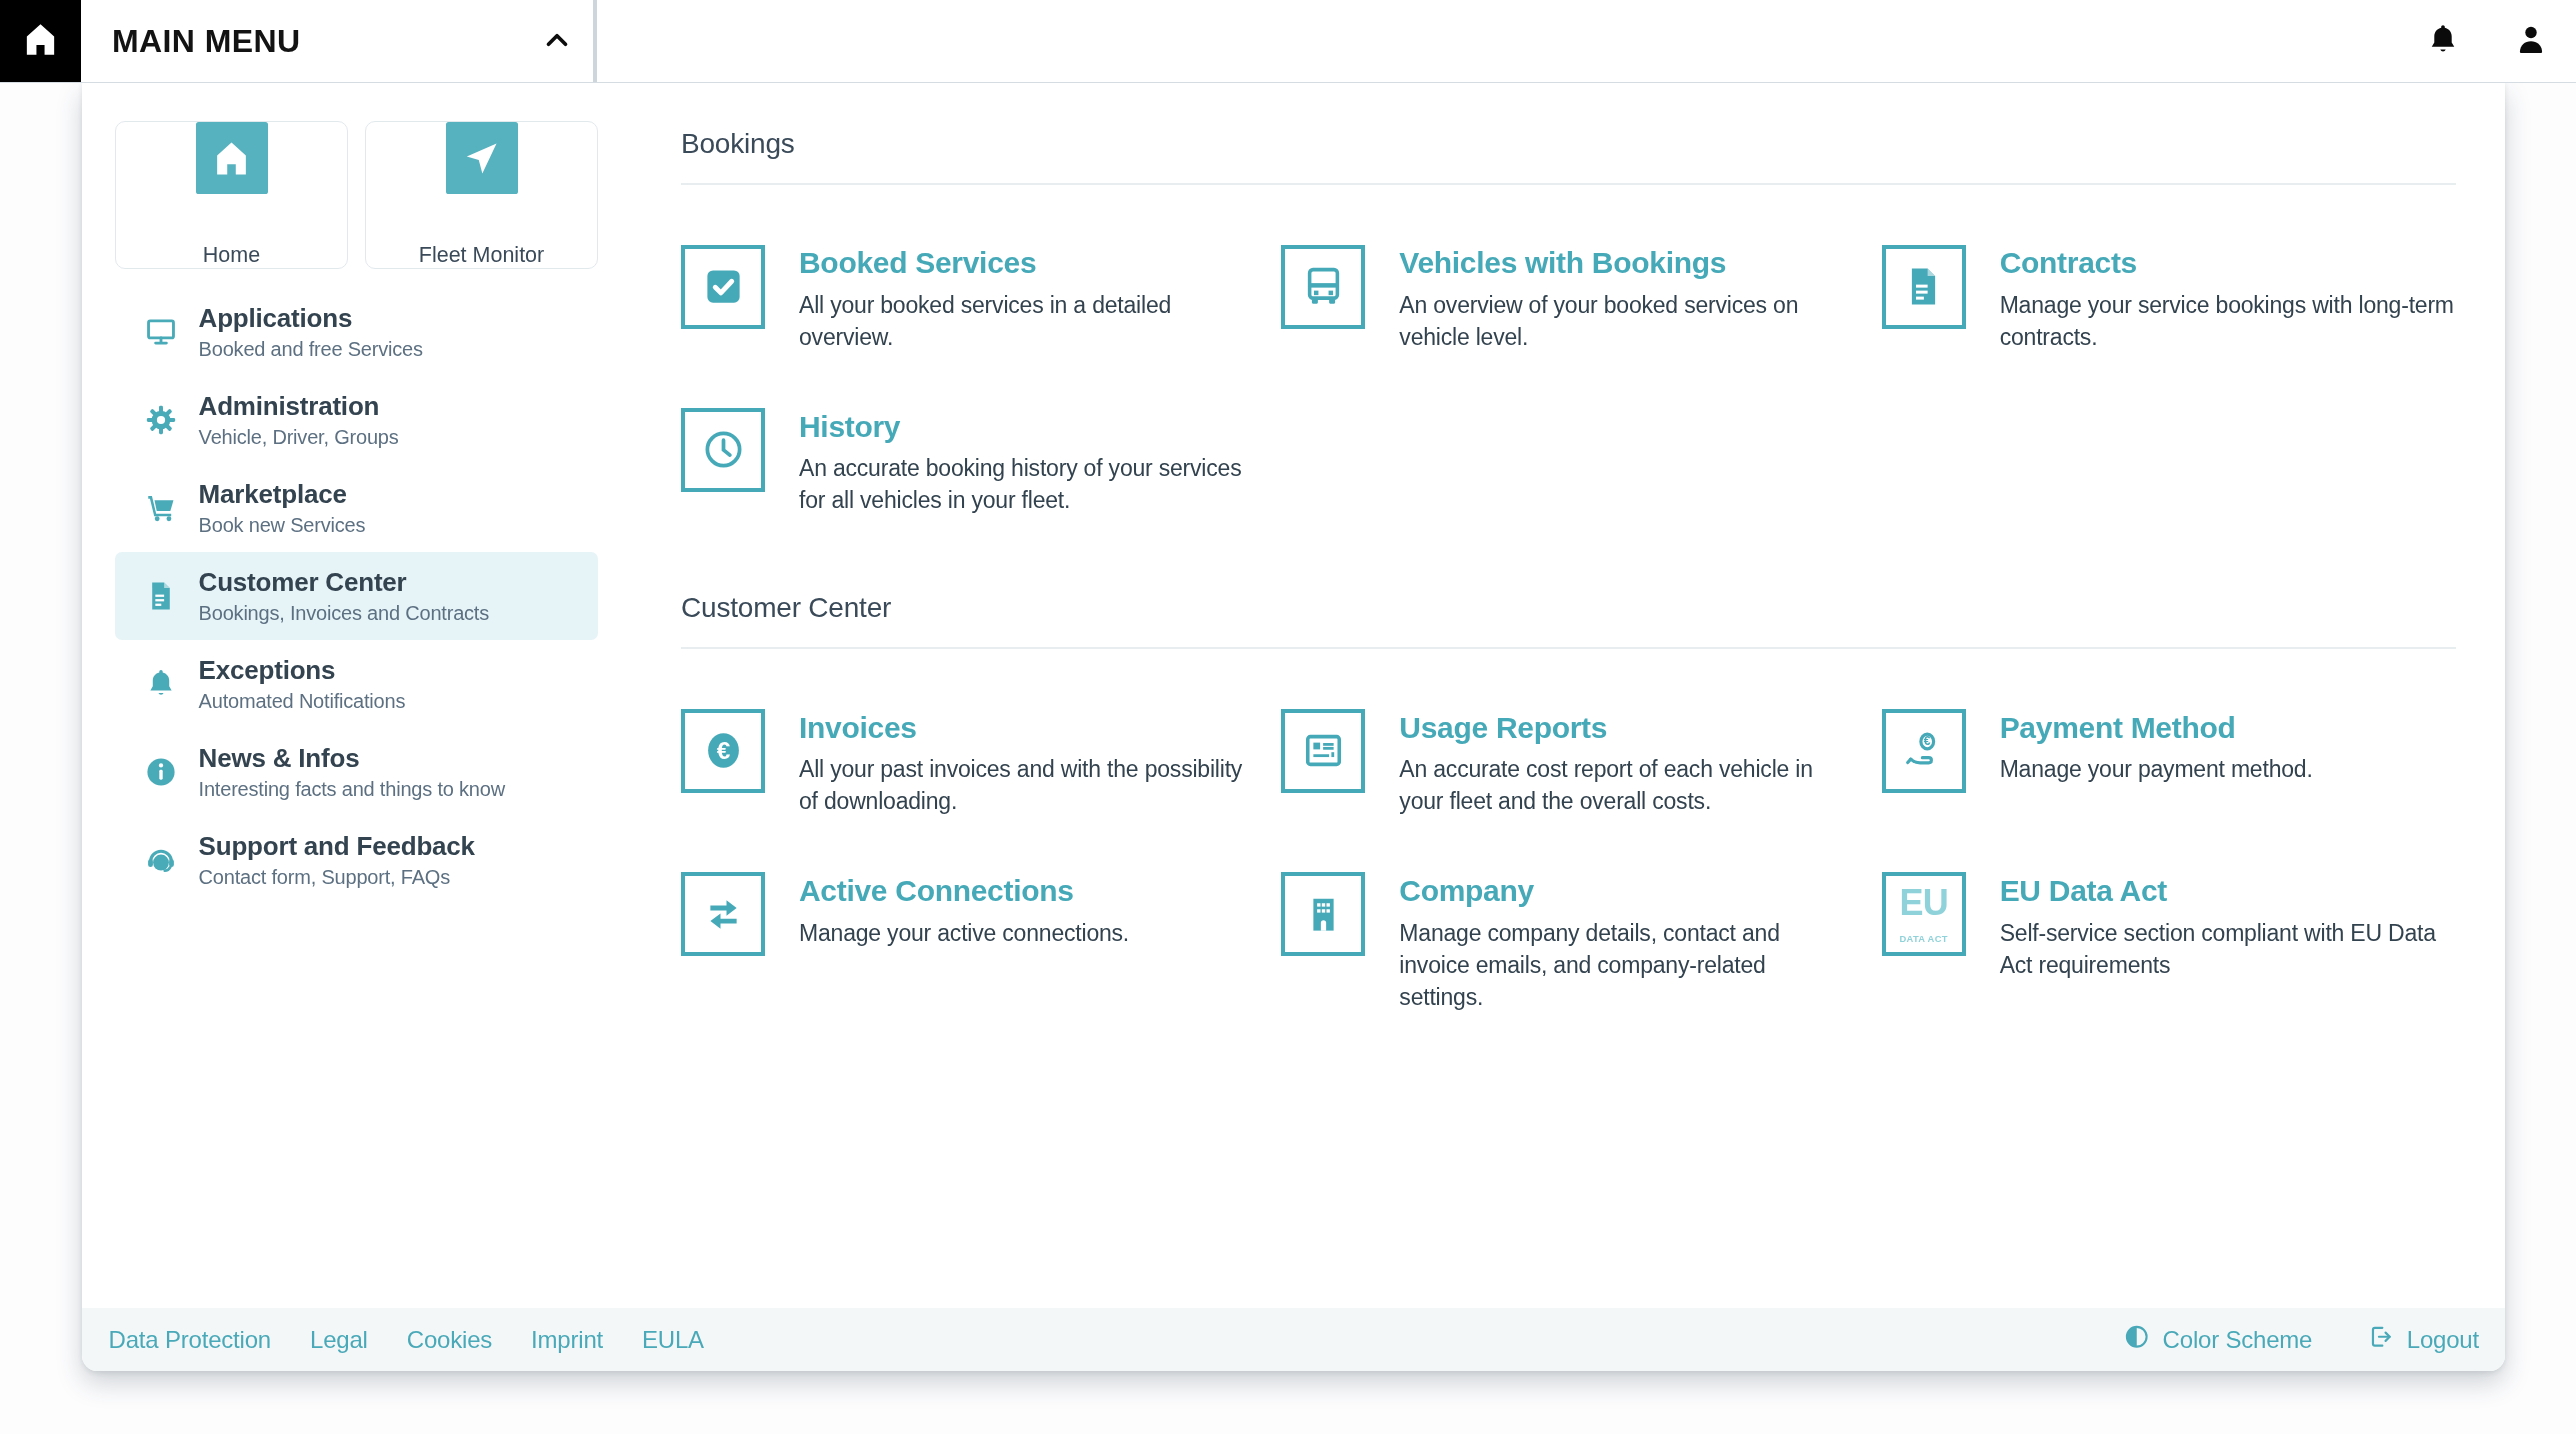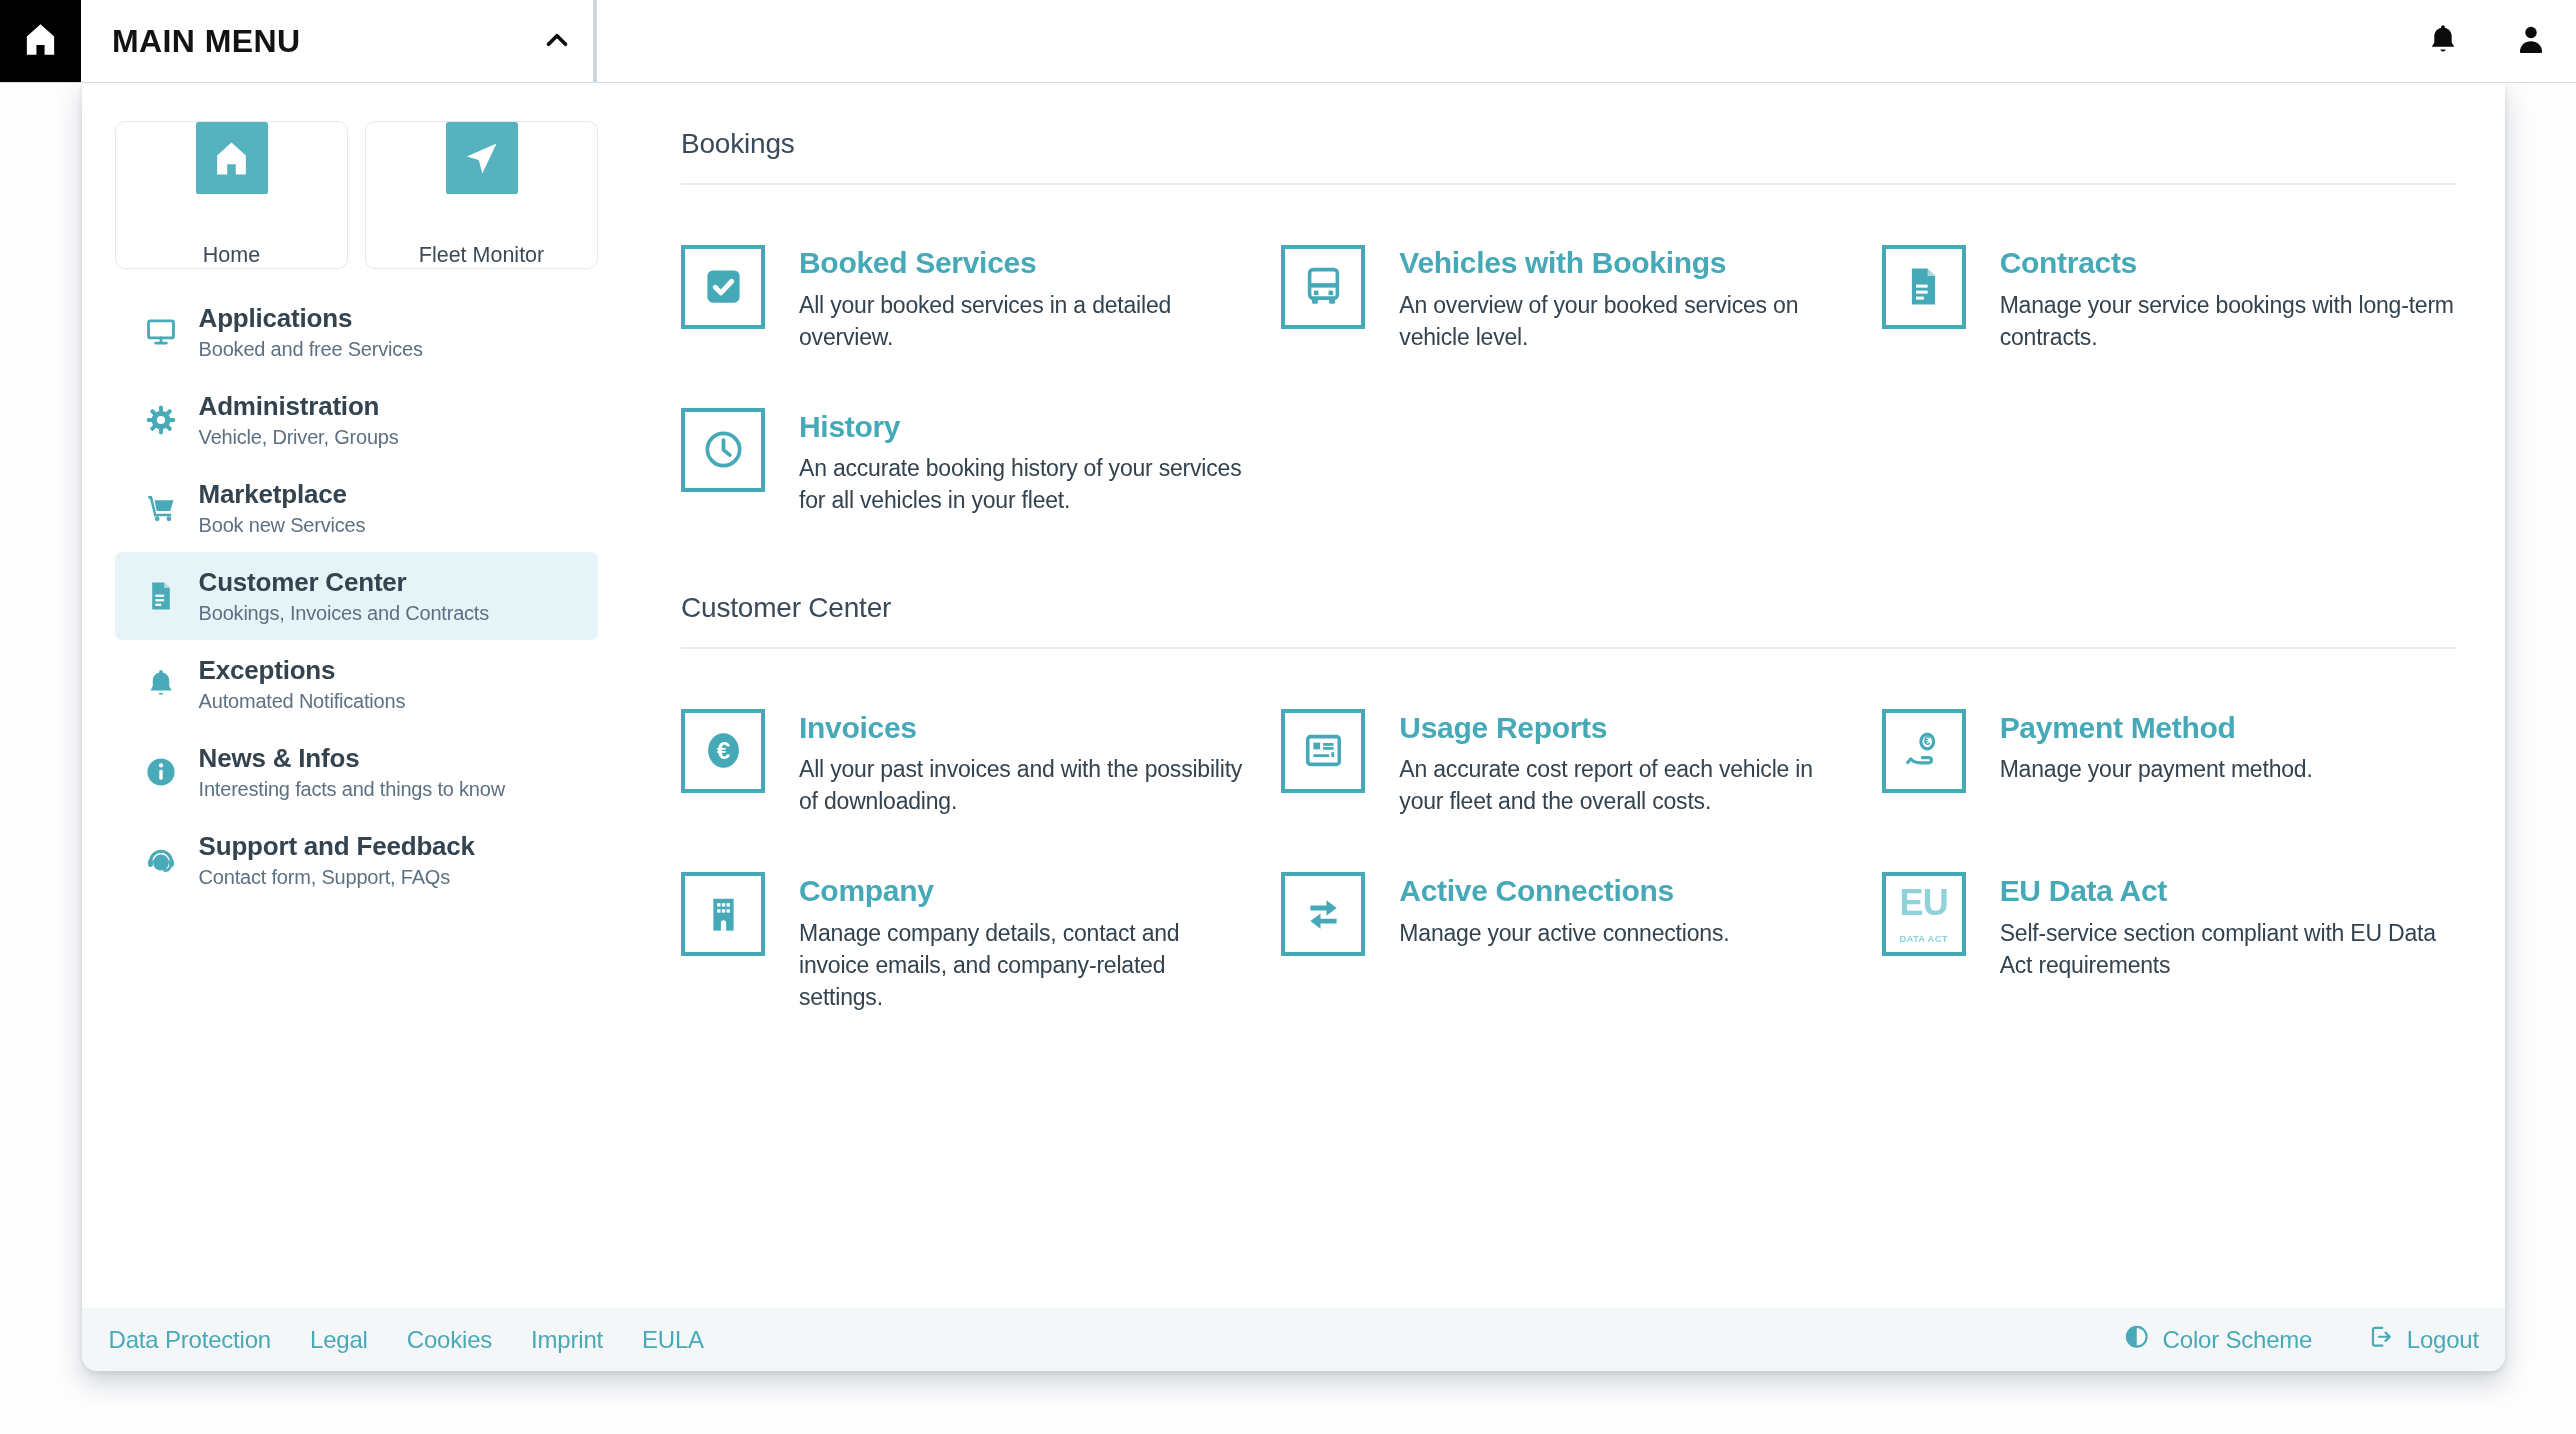--- a/index.html
+++ b/index.html
@@ -375,6 +375,19 @@
 
           <div class="card">
             <span class="ibox">
+              <svg viewBox="0 0 24 24" fill="currentColor">
+                  <path d="M5 7.2h8.6V4.4L19 8.5l-5.4 4.1V9.8H5z"></path>
+                  <path d="M19 16.8h-8.6v2.8L5 15.5l5.4-4.1v2.8H19z"></path>
+                </svg>
+            </span>
+            <span class="ctxt">
+              <div class="ctitle">Active Connections</div>
+              <div class="cdesc">Manage your active connections.</div>
+            </span>
+          </div>
+
+          <div class="card">
+            <span class="ibox">
               <svg viewBox="0 0 24 24">
                   <path d="M6.6 3.6h10.8v17H6.6z" fill="currentColor" rx="1"></path>
                   <g fill="#fff">
@@ -391,19 +404,6 @@
             <span class="ctxt">
               <div class="ctitle">Company</div>
               <div class="cdesc">Manage company details, contact and invoice emails, and company-related settings.</div>
-            </span>
-          </div>
-
-          <div class="card">
-            <span class="ibox">
-              <svg viewBox="0 0 24 24" fill="currentColor">
-                  <path d="M5 7.2h8.6V4.4L19 8.5l-5.4 4.1V9.8H5z"></path>
-                  <path d="M19 16.8h-8.6v2.8L5 15.5l5.4-4.1v2.8H19z"></path>
-                </svg>
-            </span>
-            <span class="ctxt">
-              <div class="ctitle">Active Connections</div>
-              <div class="cdesc">Manage your active connections.</div>
             </span>
           </div>
 

